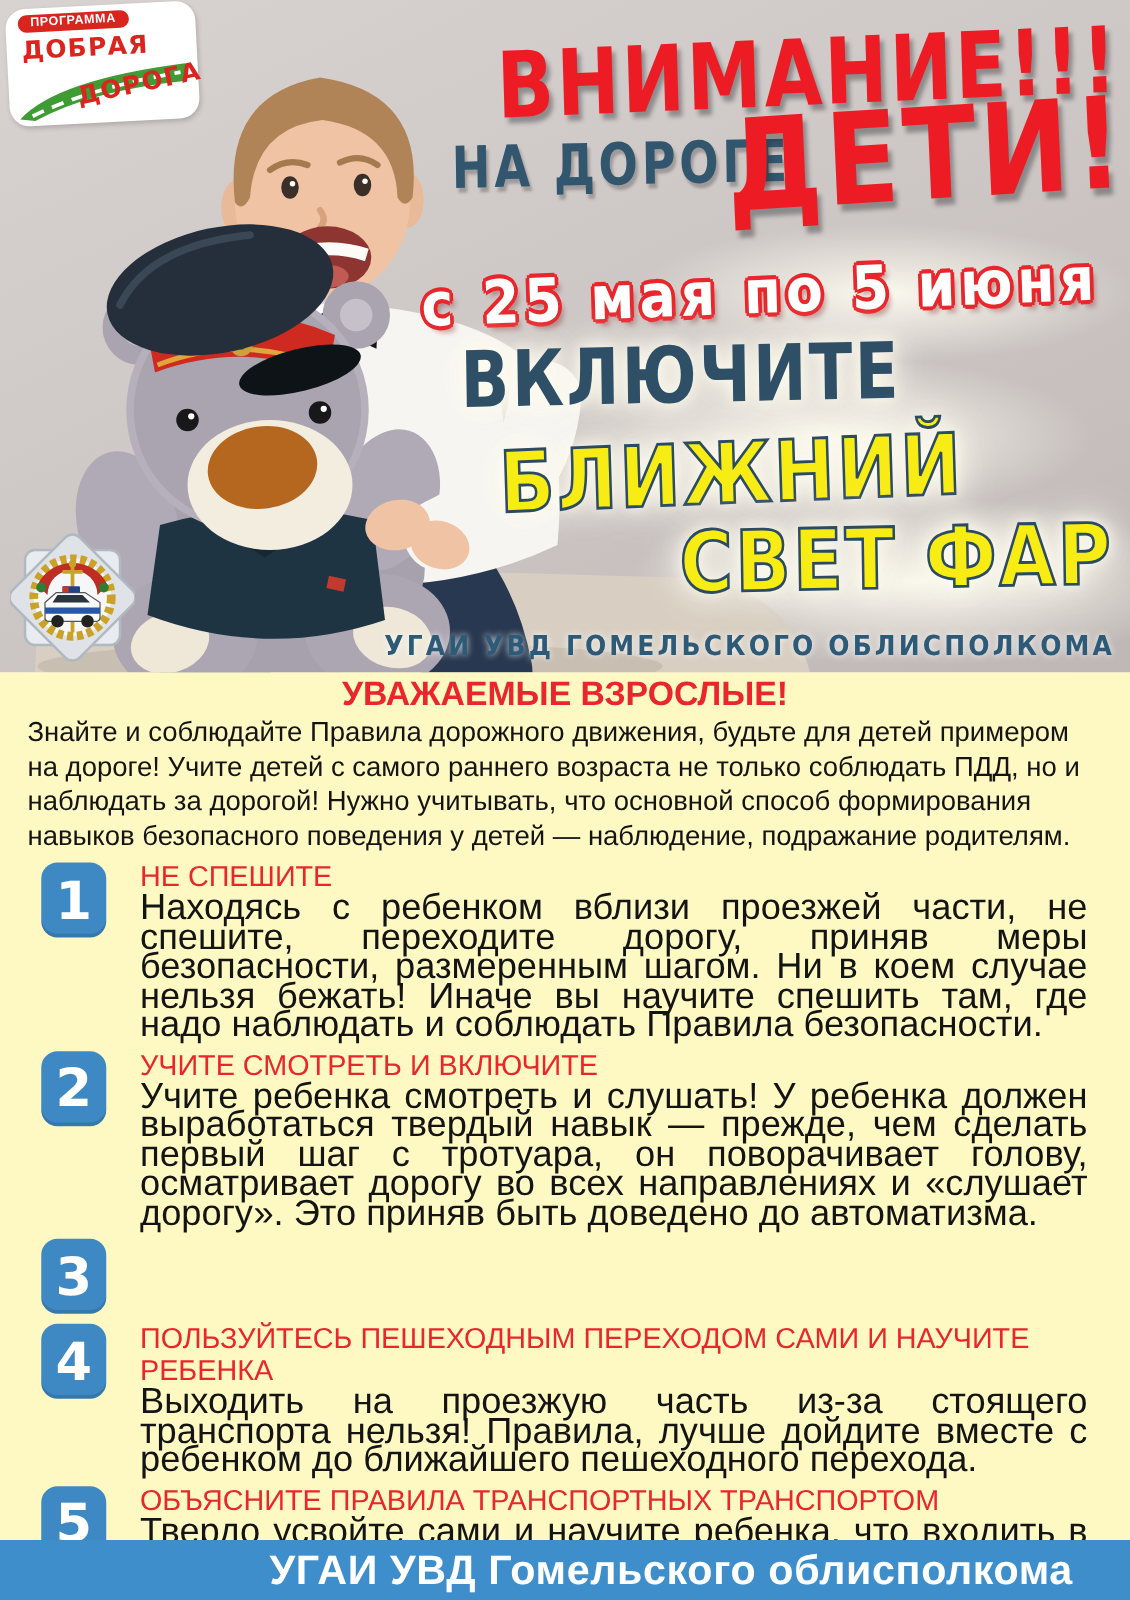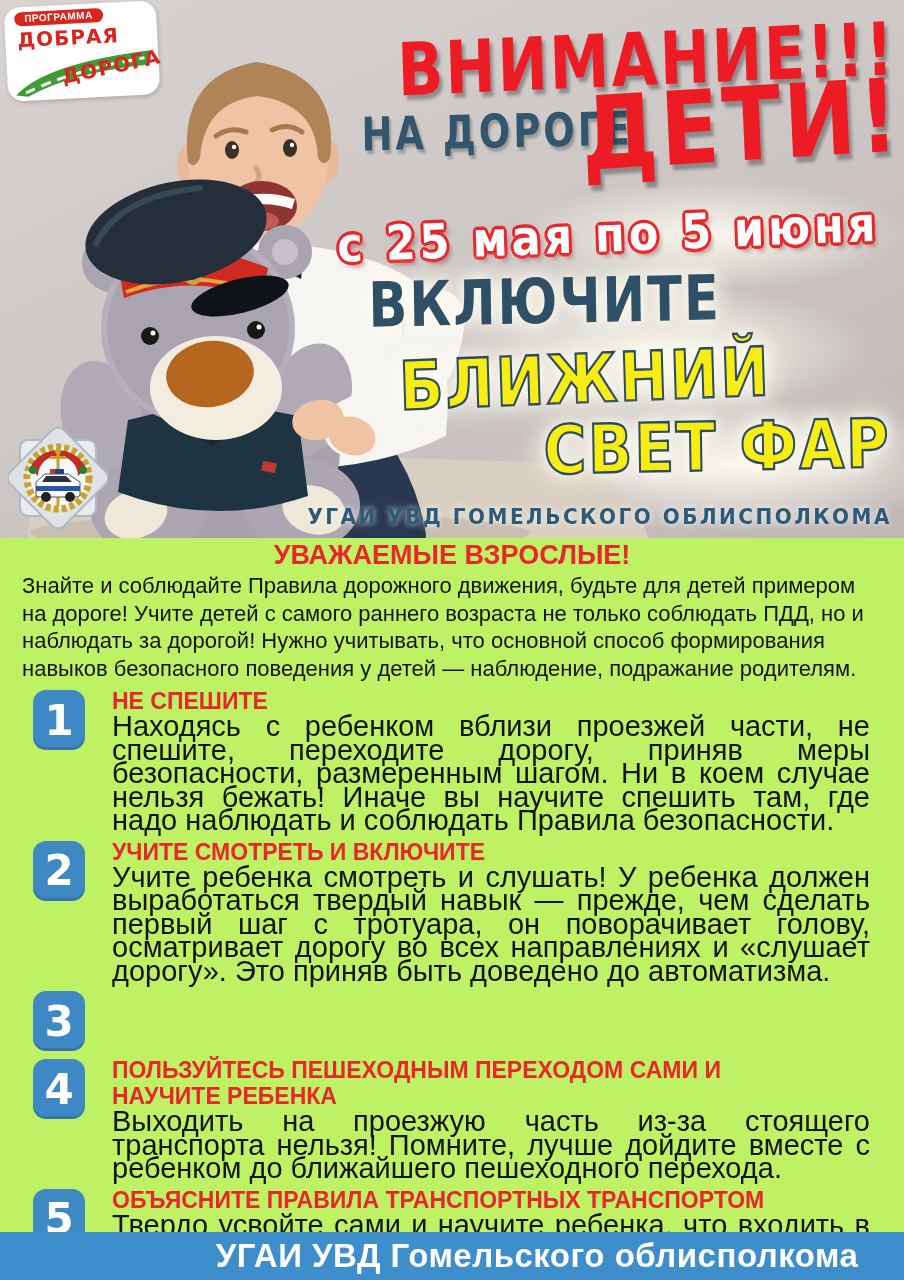--- a/index.html
+++ b/index.html
@@ -61,7 +61,7 @@
   .emblem { position:absolute; left:8px; top:422px; }
   
   .content { position:absolute; left:0; top:538px; width:904px; height:694px;
-    background:#bef264; padding:2px 20px 0; overflow:hidden; }
+    background:#fef9c3; padding:2px 20px 0; overflow:hidden; }
   .content h2 { text-align:center; color:#e8262b; font-size:27px; font-weight:bold; line-height:30px; }
   .intro { text-align:left; color:#141414; font-size:22px; line-height:27.5px; margin:2px 2px 6px; }
   .item { display:grid; grid-template-columns:79px 1fr; margin:0 0 6px 13px; align-items:start; }

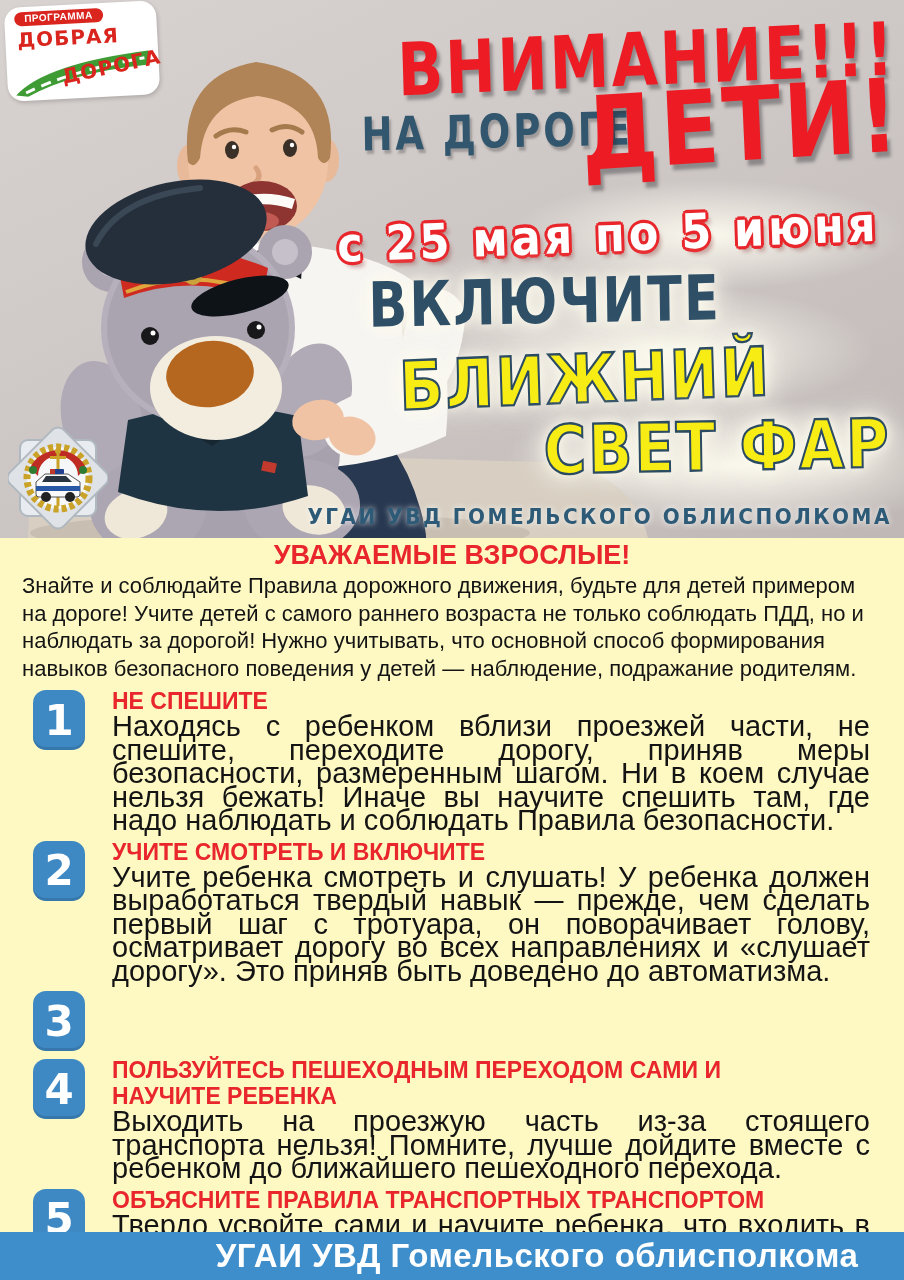--- a/index.html
+++ b/index.html
@@ -69,7 +69,7 @@
     color:#fff; font-size:42px; font-weight:bold; font-family:"DejaVu Sans",sans-serif;
     display:flex; align-items:center; justify-content:center;
     box-shadow:inset 0 -3px 0 rgba(0,0,0,.12); margin-top:2px; }
-  .item h3 { color:#e8262b; font-size:23px; line-height:26px; font-weight:bold; max-width:712px; margin-bottom:1px; }
+  .item h3 { color:#e8262b; font-size:23px; line-height:26px; font-weight:normal; max-width:712px; margin-bottom:1px; }
   .item p { color:#141414; font-size:29px; line-height:23.5px; text-align:justify; max-width:758px; }
   
   .footer { position:absolute; left:0; top:1232px; width:904px; height:48px;

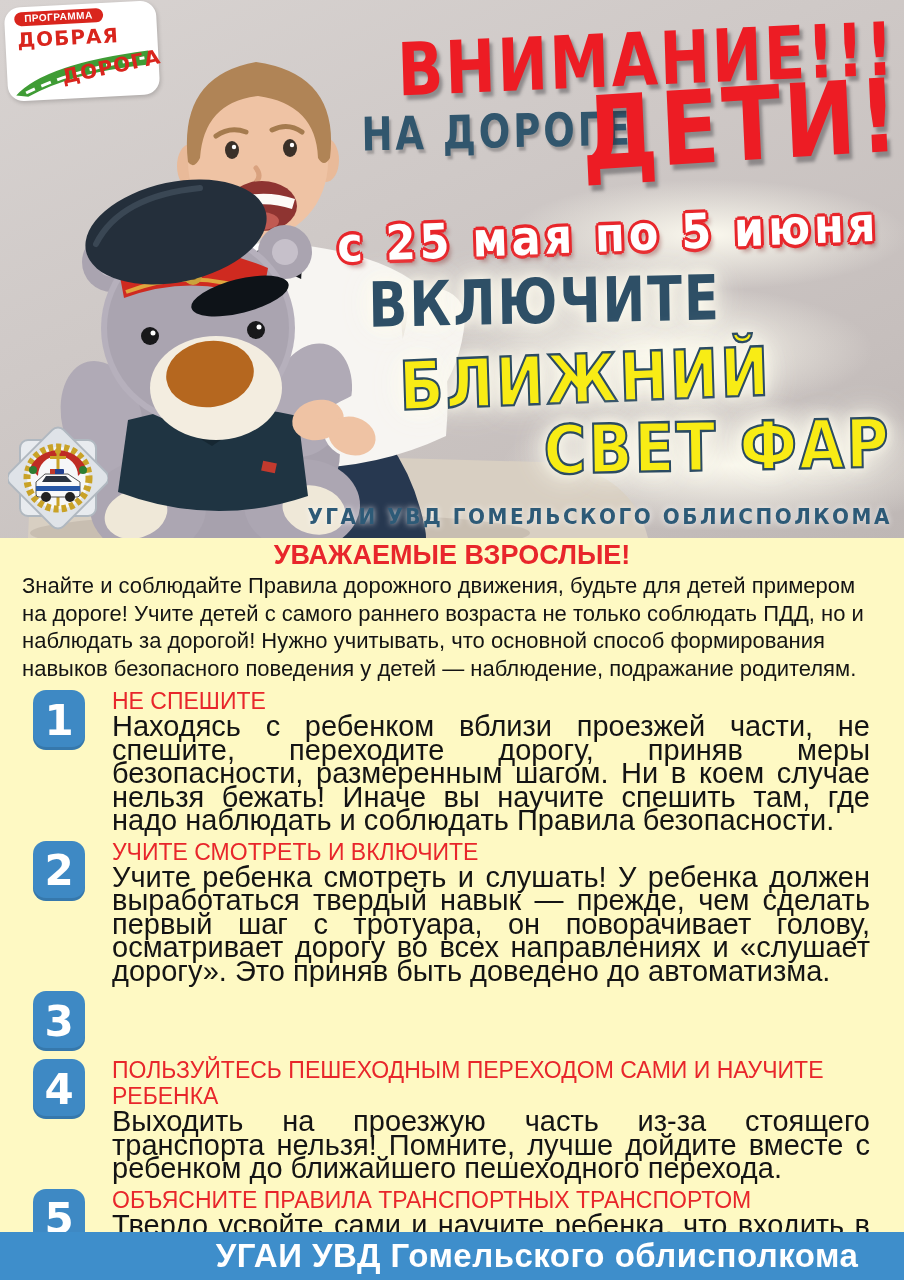--- a/index.html
+++ b/index.html
@@ -216,7 +216,7 @@
       <div class="num">4</div>
       <div>
           <h3>ПОЛЬЗУЙТЕСЬ ПЕШЕХОДНЫМ ПЕРЕХОДОМ САМИ И НАУЧИТЕ РЕБЕНКА</h3>
-        <p>Выходить на проезжую часть из-за стоящего транспорта нельзя! Помните, лучше дойдите вместе с ребенком до ближайшего пешеходного перехода.</p>
+        <p>Выходить на проезжую часть из-за стоящего транспорта нельзя! Правила, лучше дойдите вместе с ребенком до ближайшего пешеходного перехода.</p>
         </div>
     </div>
     <div class="item">

